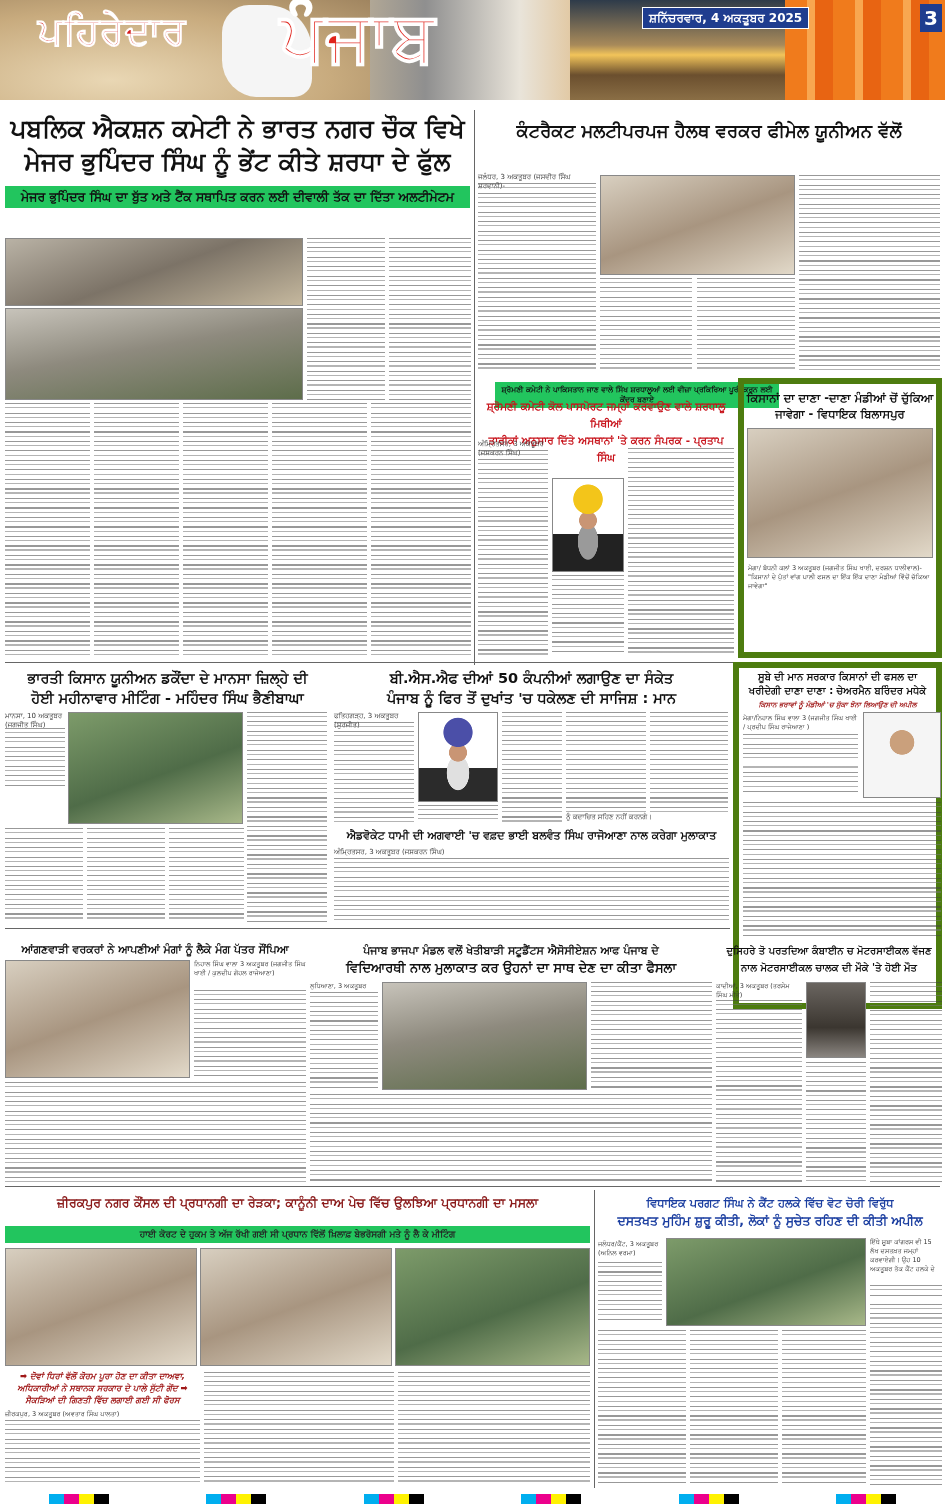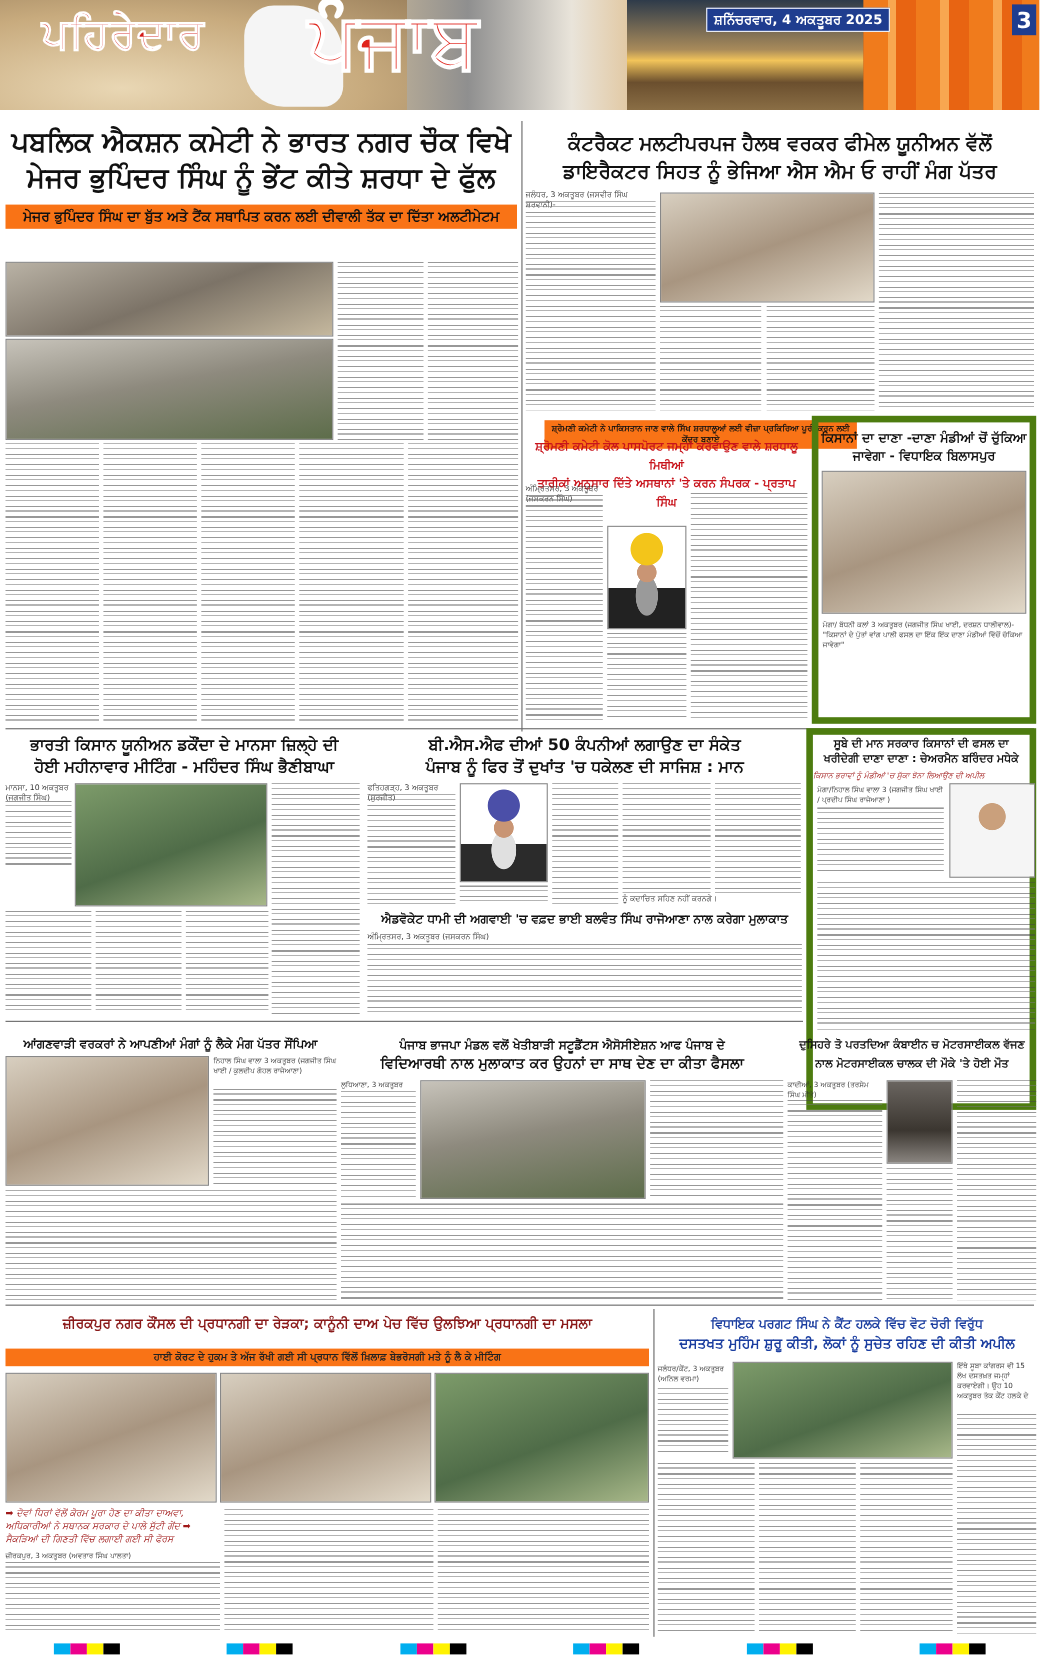--- a/index.html
+++ b/index.html
@@ -74,7 +74,6 @@
 <div class="abs" style="left:478px;top:118px;width:462px">
   <div class="headline h-black" style="font-size:18px;line-height:26px">
     <div>ਕੰਟਰੈਕਟ ਮਲਟੀਪਰਪਜ ਹੈਲਥ ਵਰਕਰ ਫੀਮੇਲ ਯੂਨੀਅਨ ਵੱਲੋਂ</div>
-    <div>ਡਾਇਰੈਕਟਰ ਸਿਹਤ ਨੂੰ ਭੇਜਿਆ ਐਸ ਐਮ ਓ ਰਾਹੀਂ ਮੰਗ ਪੱਤਰ</div>
   </div>
 </div>
 <div class="abs caption" style="left:478px;top:173px;width:118px">ਜਲੰਧਰ, 3 ਅਕਤੂਬਰ (ਜਸਵੀਰ ਸਿੰਘ ਸ਼ਰਵਾਨੀ)-</div>

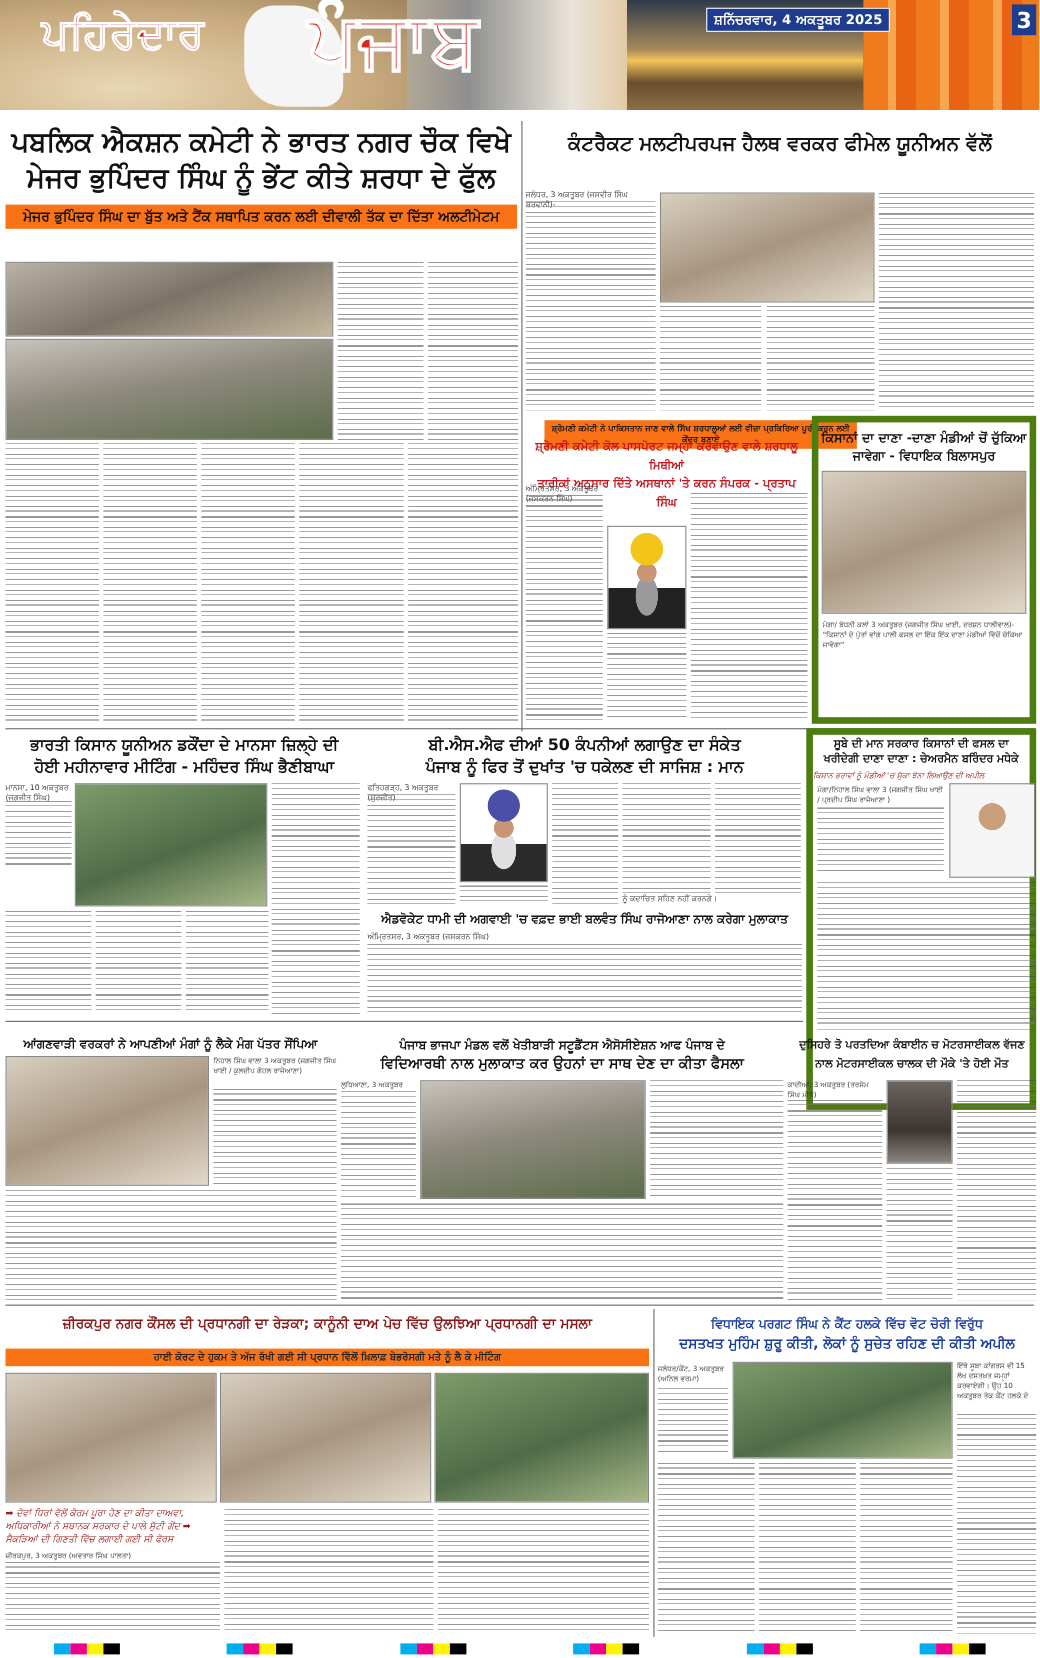--- a/index.html
+++ b/index.html
@@ -19,7 +19,7 @@
 .h-red{color:#c8141c}
 .h-blue{color:#1b3ea0}
 .h-maroon{color:#8a1a1a}
-.strap{background:#f97316;font-weight:bold;text-align:center;font-size:14px;padding:3px 0}
+.strap{background:#22c55e;font-weight:bold;text-align:center;font-size:14px;padding:3px 0}
 .body-text{font-size:7px;line-height:9.5px;color:#333;text-align:justify;overflow:hidden}
 .col-lines{background:repeating-linear-gradient(180deg,#444 0 1px,transparent 1px 4px,#777 4px 5px,transparent 5px 9.5px);opacity:.55}
 .photo{background:linear-gradient(160deg,#b9b2a5,#7c7367 50%,#c5b89e);border:1px solid #888;overflow:hidden}

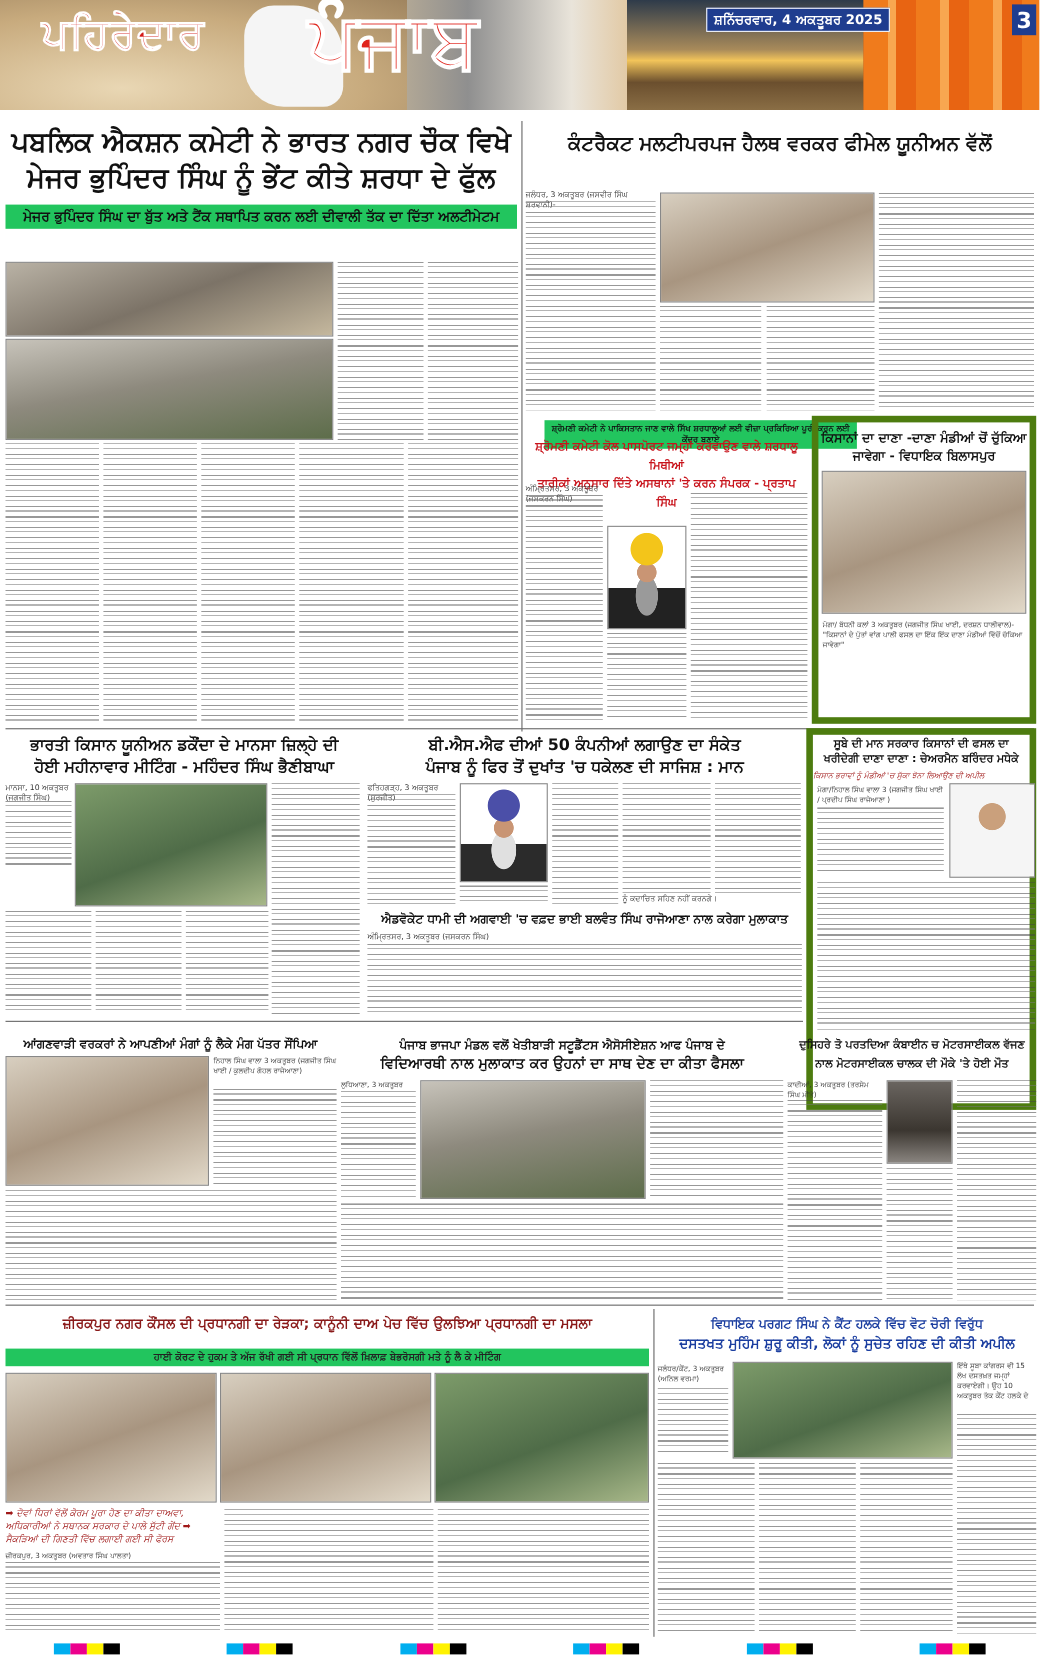--- a/index.html
+++ b/index.html
@@ -35,7 +35,7 @@
 .footer-bar{left:0;top:1490px;width:945px;height:17px;display:flex;justify-content:space-around;align-items:center}
 .reg{width:60px;height:10px;display:flex}
 .reg span{flex:1}
-.italic-red{color:#a01818;font-style:italic;font-weight:normal;font-size:11px;line-height:14px;}
+.italic-red{color:#a01818;font-style:italic;font-weight:bold;font-size:11px;line-height:14px;text-align:center}
 .caption{font-size:7px;color:#333;line-height:9px}
 </style>
 </head>

